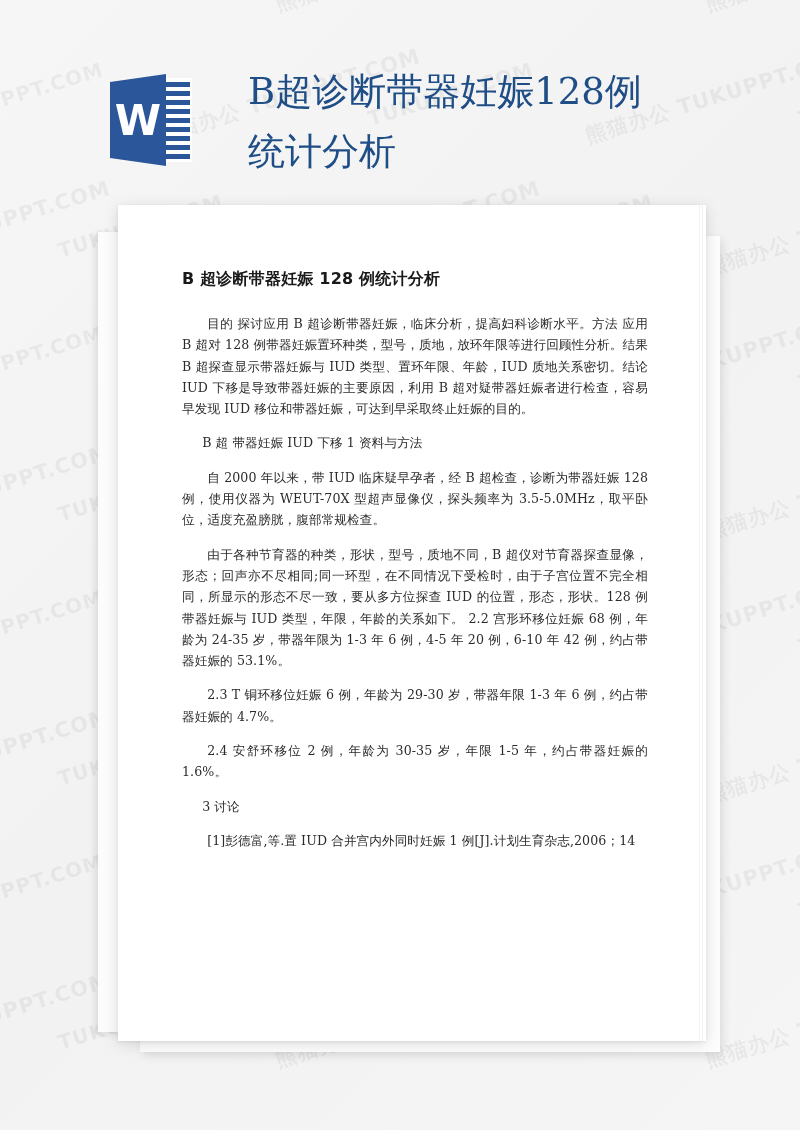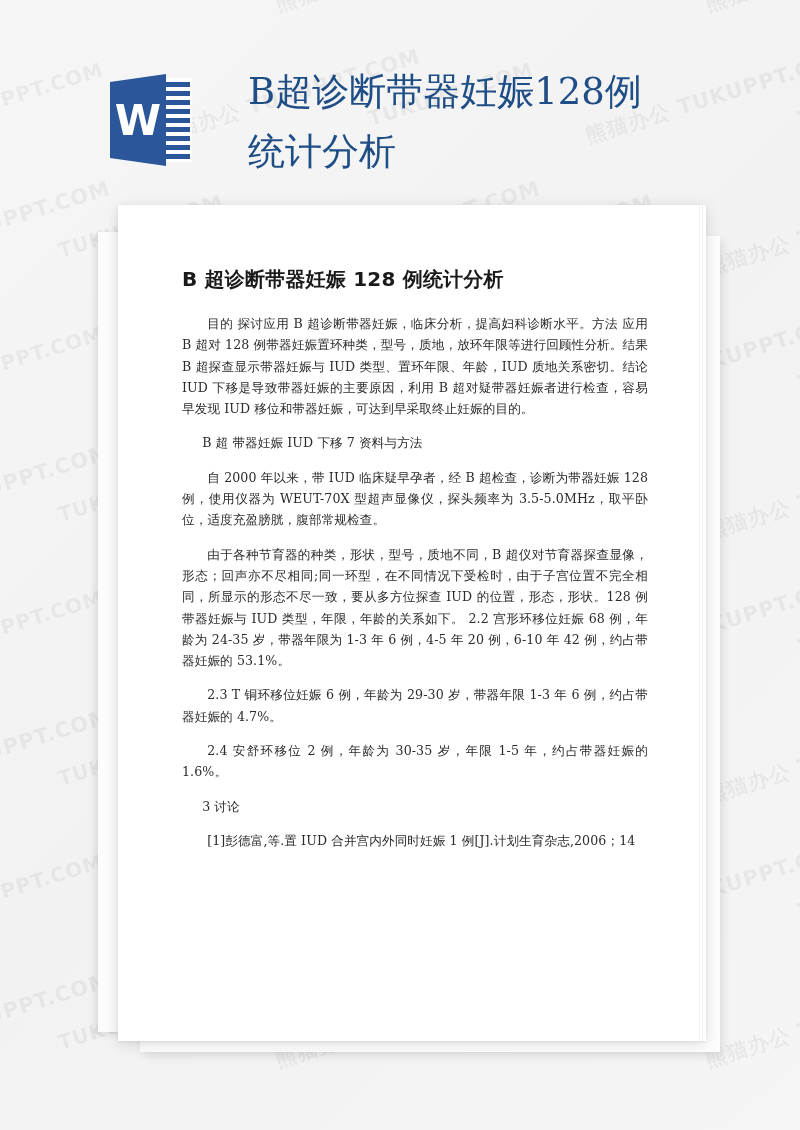--- a/index.html
+++ b/index.html
@@ -120,7 +120,7 @@
   }
   #doc-heading {
     font-family: "DejaVu Sans", "Liberation Sans", sans-serif;
-    font-size: 20px;
+    font-size: 16px;
     font-weight: 700;
     line-height: 24px;
     color: #1a1a1a;

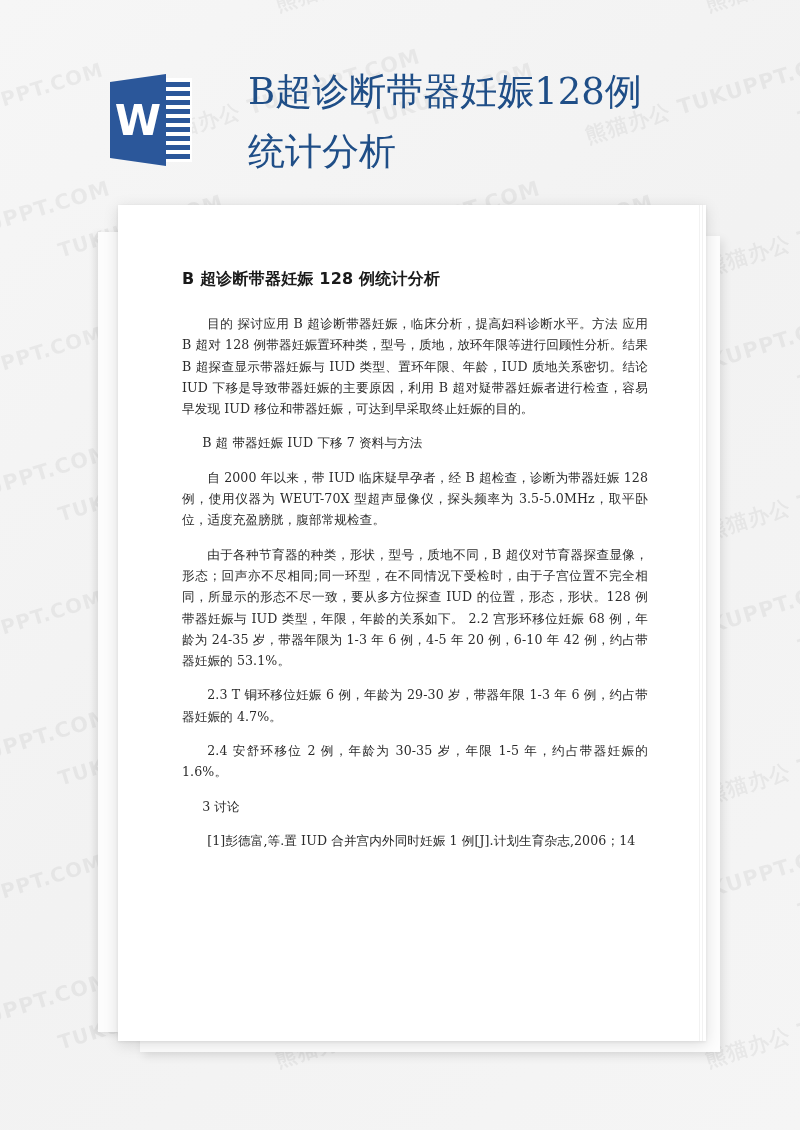--- a/index.html
+++ b/index.html
@@ -244,7 +244,7 @@
 
       <p class="para indent">目的 探讨应用 B 超诊断带器妊娠，临床分析，提高妇科诊断水平。方法 应用 B 超对 128 例带器妊娠置环种类，型号，质地，放环年限等进行回顾性分析。结果 B 超探查显示带器妊娠与 IUD 类型、置环年限、年龄，IUD 质地关系密切。结论 IUD 下移是导致带器妊娠的主要原因，利用 B 超对疑带器妊娠者进行检查，容易早发现 IUD 移位和带器妊娠，可达到早采取终止妊娠的目的。</p>
 
-      <p class="para sec">B 超 带器妊娠 IUD 下移        7 资料与方法</p>
+      <p class="para sec">B 超 带器妊娠 IUD 下移        1 资料与方法</p>
 
       <p class="para indent">自 2000 年以来，带 IUD 临床疑早孕者，经 B 超检查，诊断为带器妊娠 128 例，使用仪器为 WEUT-70X 型超声显像仪，探头频率为 3.5-5.0MHz，取平卧位，适度充盈膀胱，腹部常规检查。</p>
 

